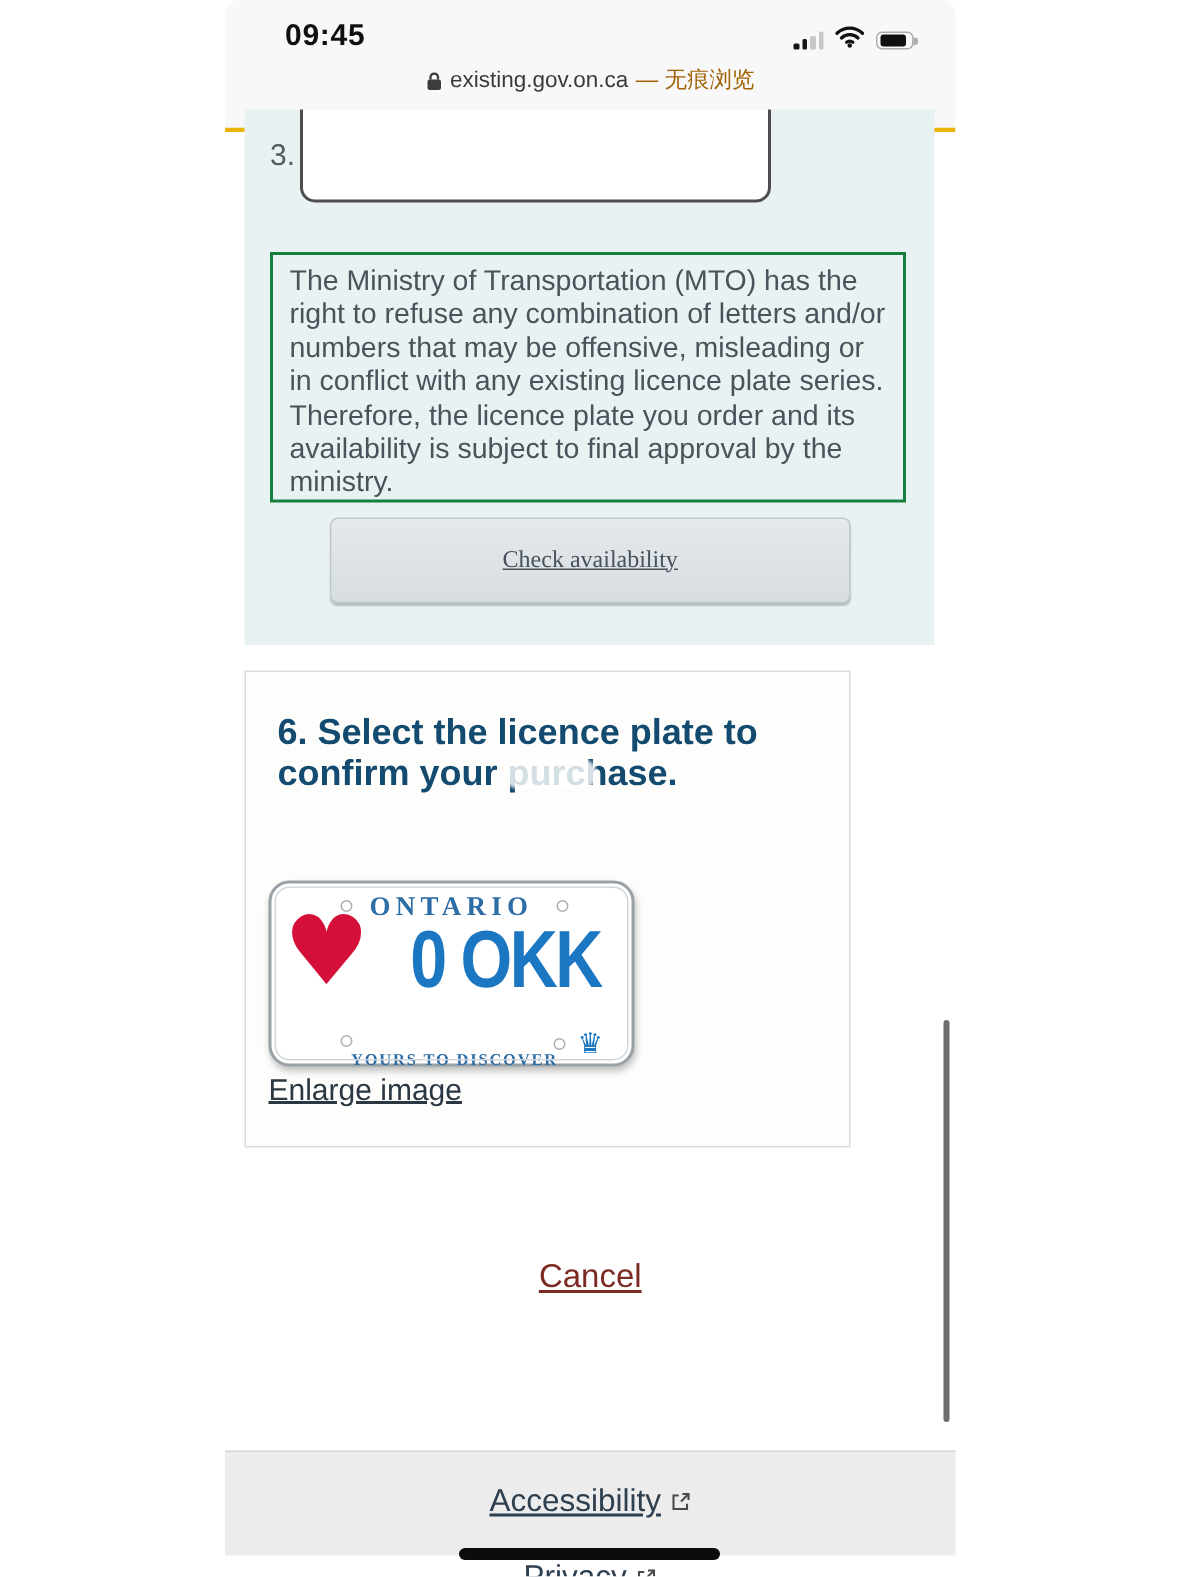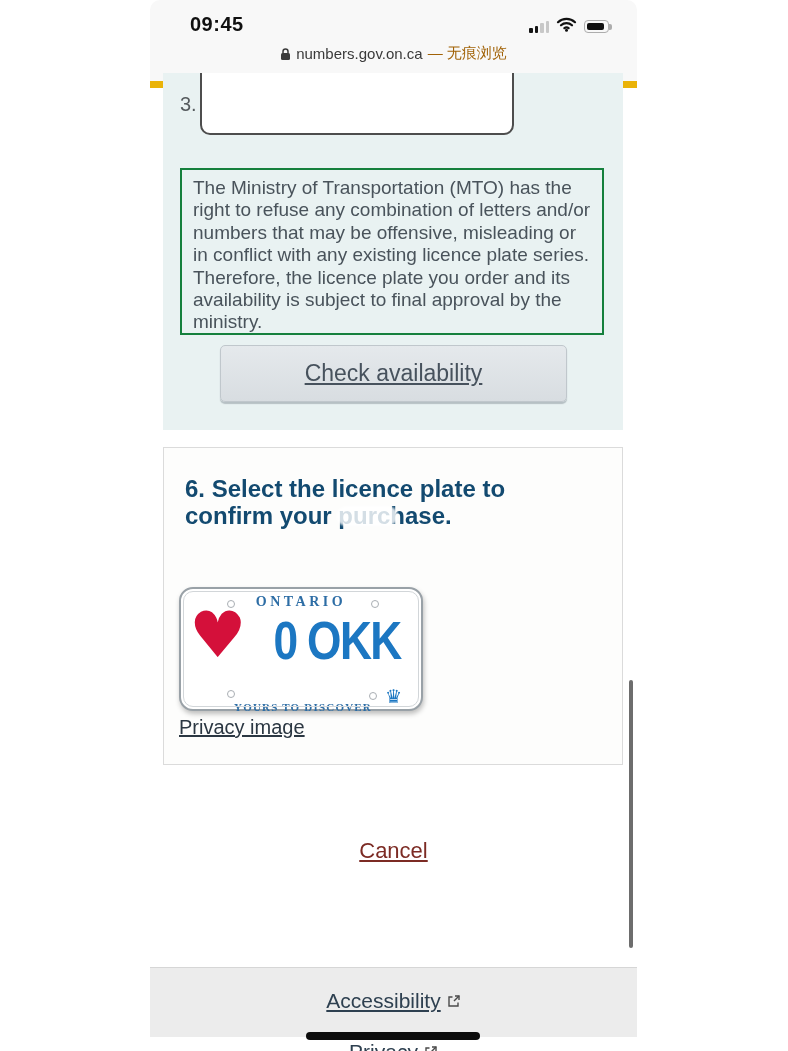--- a/index.html
+++ b/index.html
@@ -9,7 +9,7 @@
 
   
   .statusbar { position:absolute; left:150px; top:0; width:487px; height:88px;
-               background:#f8f8f8; border-bottom:7px solid #eab308;
+               background:#f8f8f8; border-bottom:3px solid #eab308;
                border-radius:10px 10px 0 0; }
   .time { position:absolute; left:40px; top:13px; font-size:20px; font-weight:700; color:#101010; letter-spacing:.5px; }
   .sysicons { position:absolute; right:28px; top:17px; display:flex; align-items:center; gap:7px; }

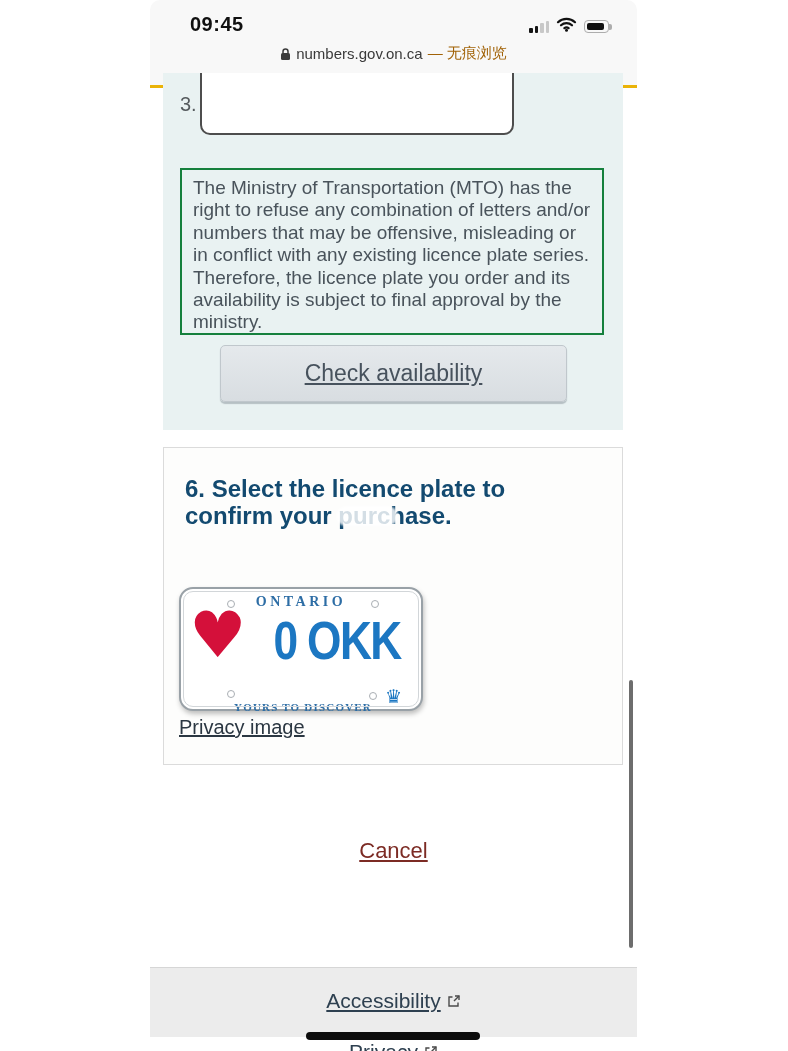--- a/index.html
+++ b/index.html
@@ -123,7 +123,7 @@
             <path d="M3 6V4.5a2.5 2.5 0 0 1 5 0V6" fill="none" stroke="#3c3c3c" stroke-width="1.5"></path>
           </svg>
       </span>
-      <span class="url-domain">numbers.gov.on.ca</span>
+      <span class="url-domain">existing.gov.on.ca</span>
       <span class="url-suffix">— 无痕浏览</span>
     </div>
   </div>

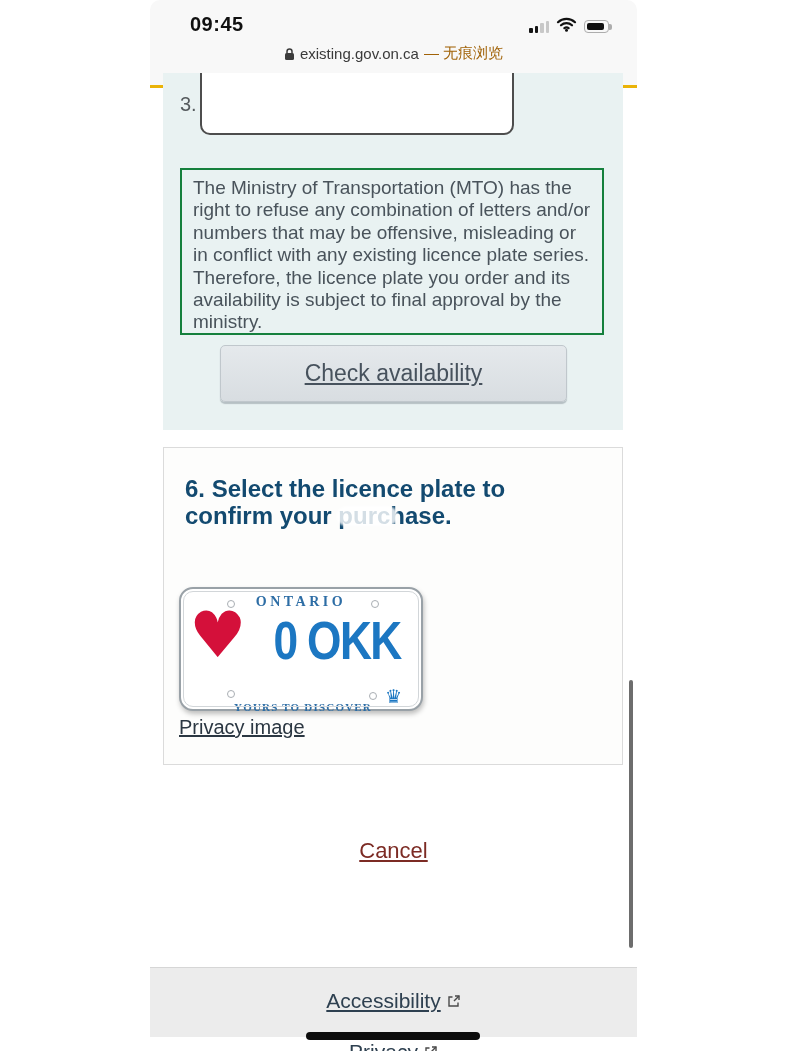--- a/index.html
+++ b/index.html
@@ -36,8 +36,8 @@
             padding:7px 11px; font-size:19px; line-height:22.4px; color:#49535b; }
   .check-btn { position:absolute; left:57px; top:272px; width:347px; height:57px;
                background:linear-gradient(#e5e9ec, #d8dde1); border:1px solid #c0c7cc; border-radius:5px;
-               box-shadow:0 2px 1px rgba(120,130,140,.45); font-size:23px; color:#47525d;
-               text-decoration:underline; font-family:Liberation Sans, sans-serif; cursor:pointer;
+               box-shadow:0 2px 1px rgba(120,130,140,.45); font-size:16px; color:#47525d;
+               text-decoration:underline; font-family:Liberation Serif, serif; cursor:pointer;
                display:flex; align-items:center; justify-content:center; }
 
   

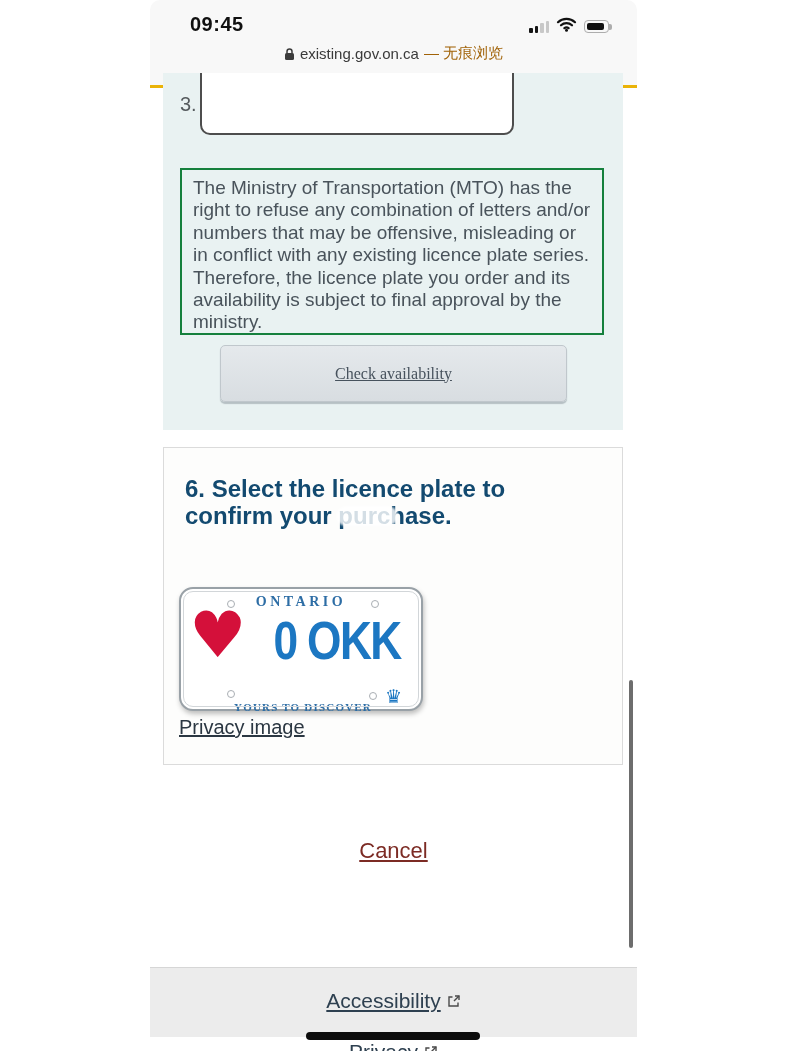--- a/index.html
+++ b/index.html
@@ -41,7 +41,7 @@
                display:flex; align-items:center; justify-content:center; }
 
   
-  .card { position:absolute; left:163px; top:447px; width:460px; height:318px; background:#fdfdfc; border:1px solid #dbdbdb; }
+  .card { position:absolute; left:163px; top:447px; width:404px; height:318px; background:#fdfdfc; border:1px solid #dbdbdb; }
   .card-heading { position:absolute; left:21px; top:27px; width:395px; font-size:24px; line-height:27px; font-weight:700; color:#134a70; }
   .heading-artifact { position:absolute; left:172px; top:58px; width:62px; height:20px;
                       background:rgba(255,255,255,.82); border-radius:10px; filter:blur(1px); pointer-events:none; }

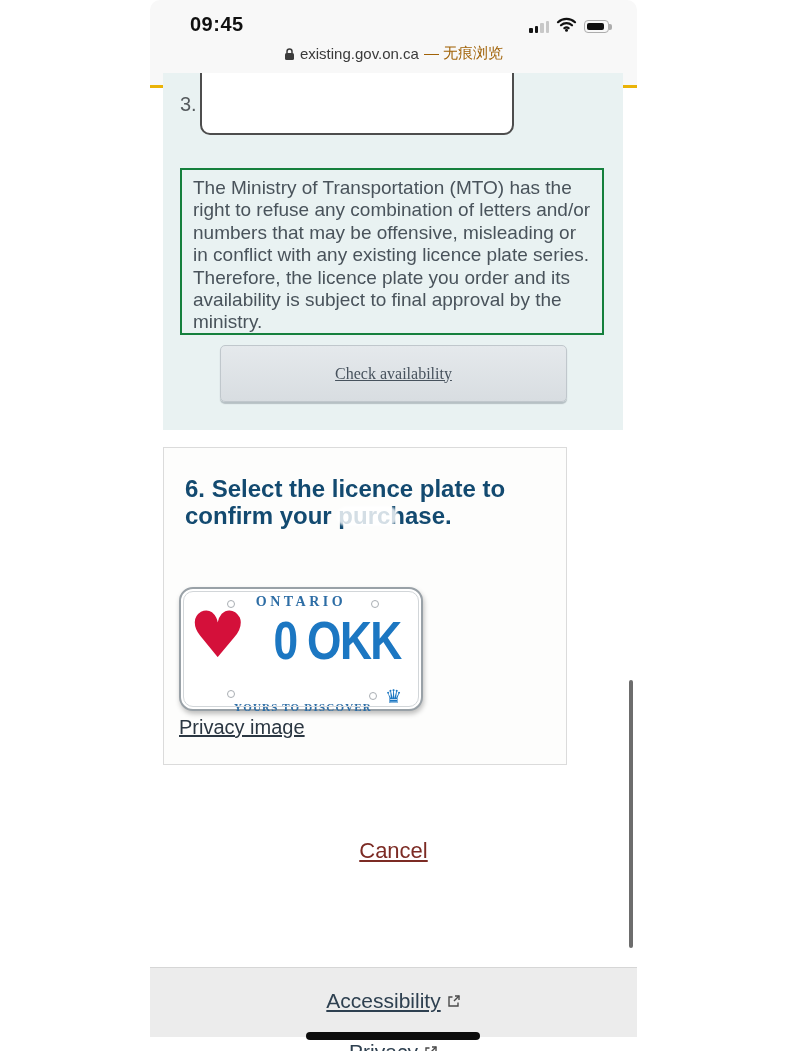--- a/index.html
+++ b/index.html
@@ -55,7 +55,7 @@
   .hole.bl { left:46px; top:101px; }
   .hole.br { left:188px; top:103px; }
   .plate-region { position:absolute; left:0; right:0; top:5px; text-align:center;
-                  font-family:"Liberation Serif", serif; font-weight:700; font-size:14px;
+                  font-family:"Liberation Serif", serif; font-weight:700; font-size:18px;
                   letter-spacing:3.5px; color:#2d6da5; }
   .plate-heart { position:absolute; left:8px; top:14px; font-size:64px; line-height:64px; color:#d4103a;
                  font-family:"DejaVu Sans", sans-serif; }

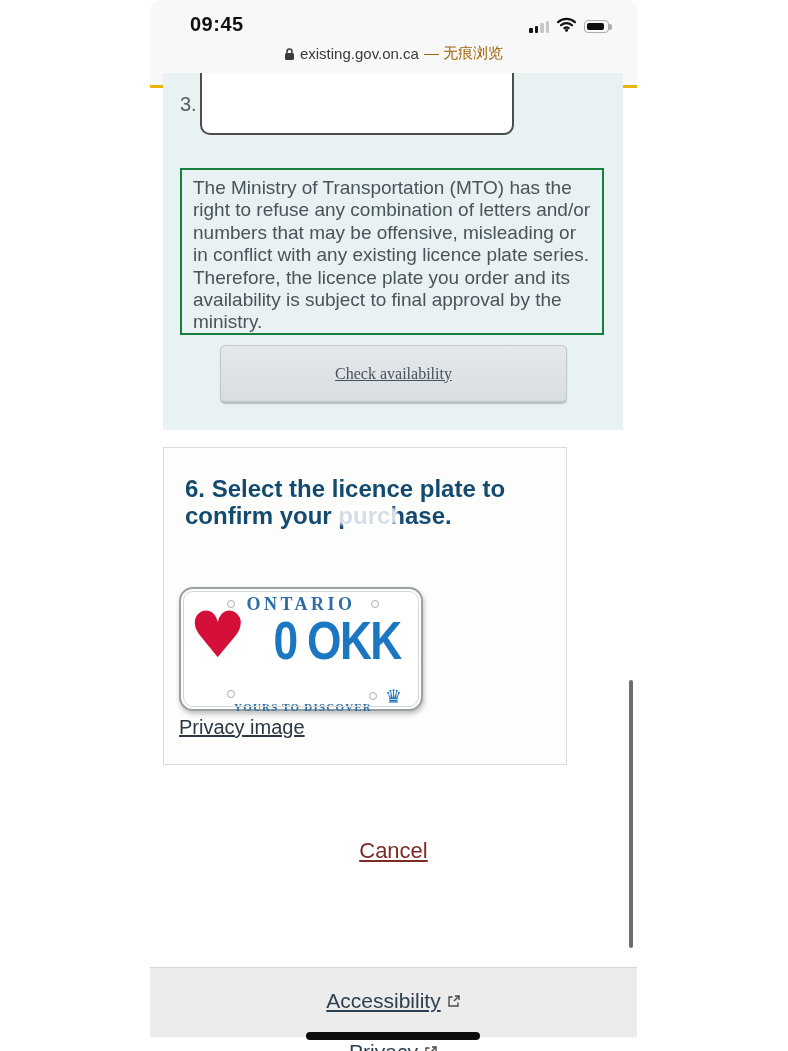--- a/index.html
+++ b/index.html
@@ -151,7 +151,7 @@
       <div class="plate-crown">♛</div>
     </div>
 
-    <a class="enlarge-link">Privacy image</a>
+    <a class="enlarge-link">Enlarge image</a>
   </div>
 
   <div class="cancel-row">

